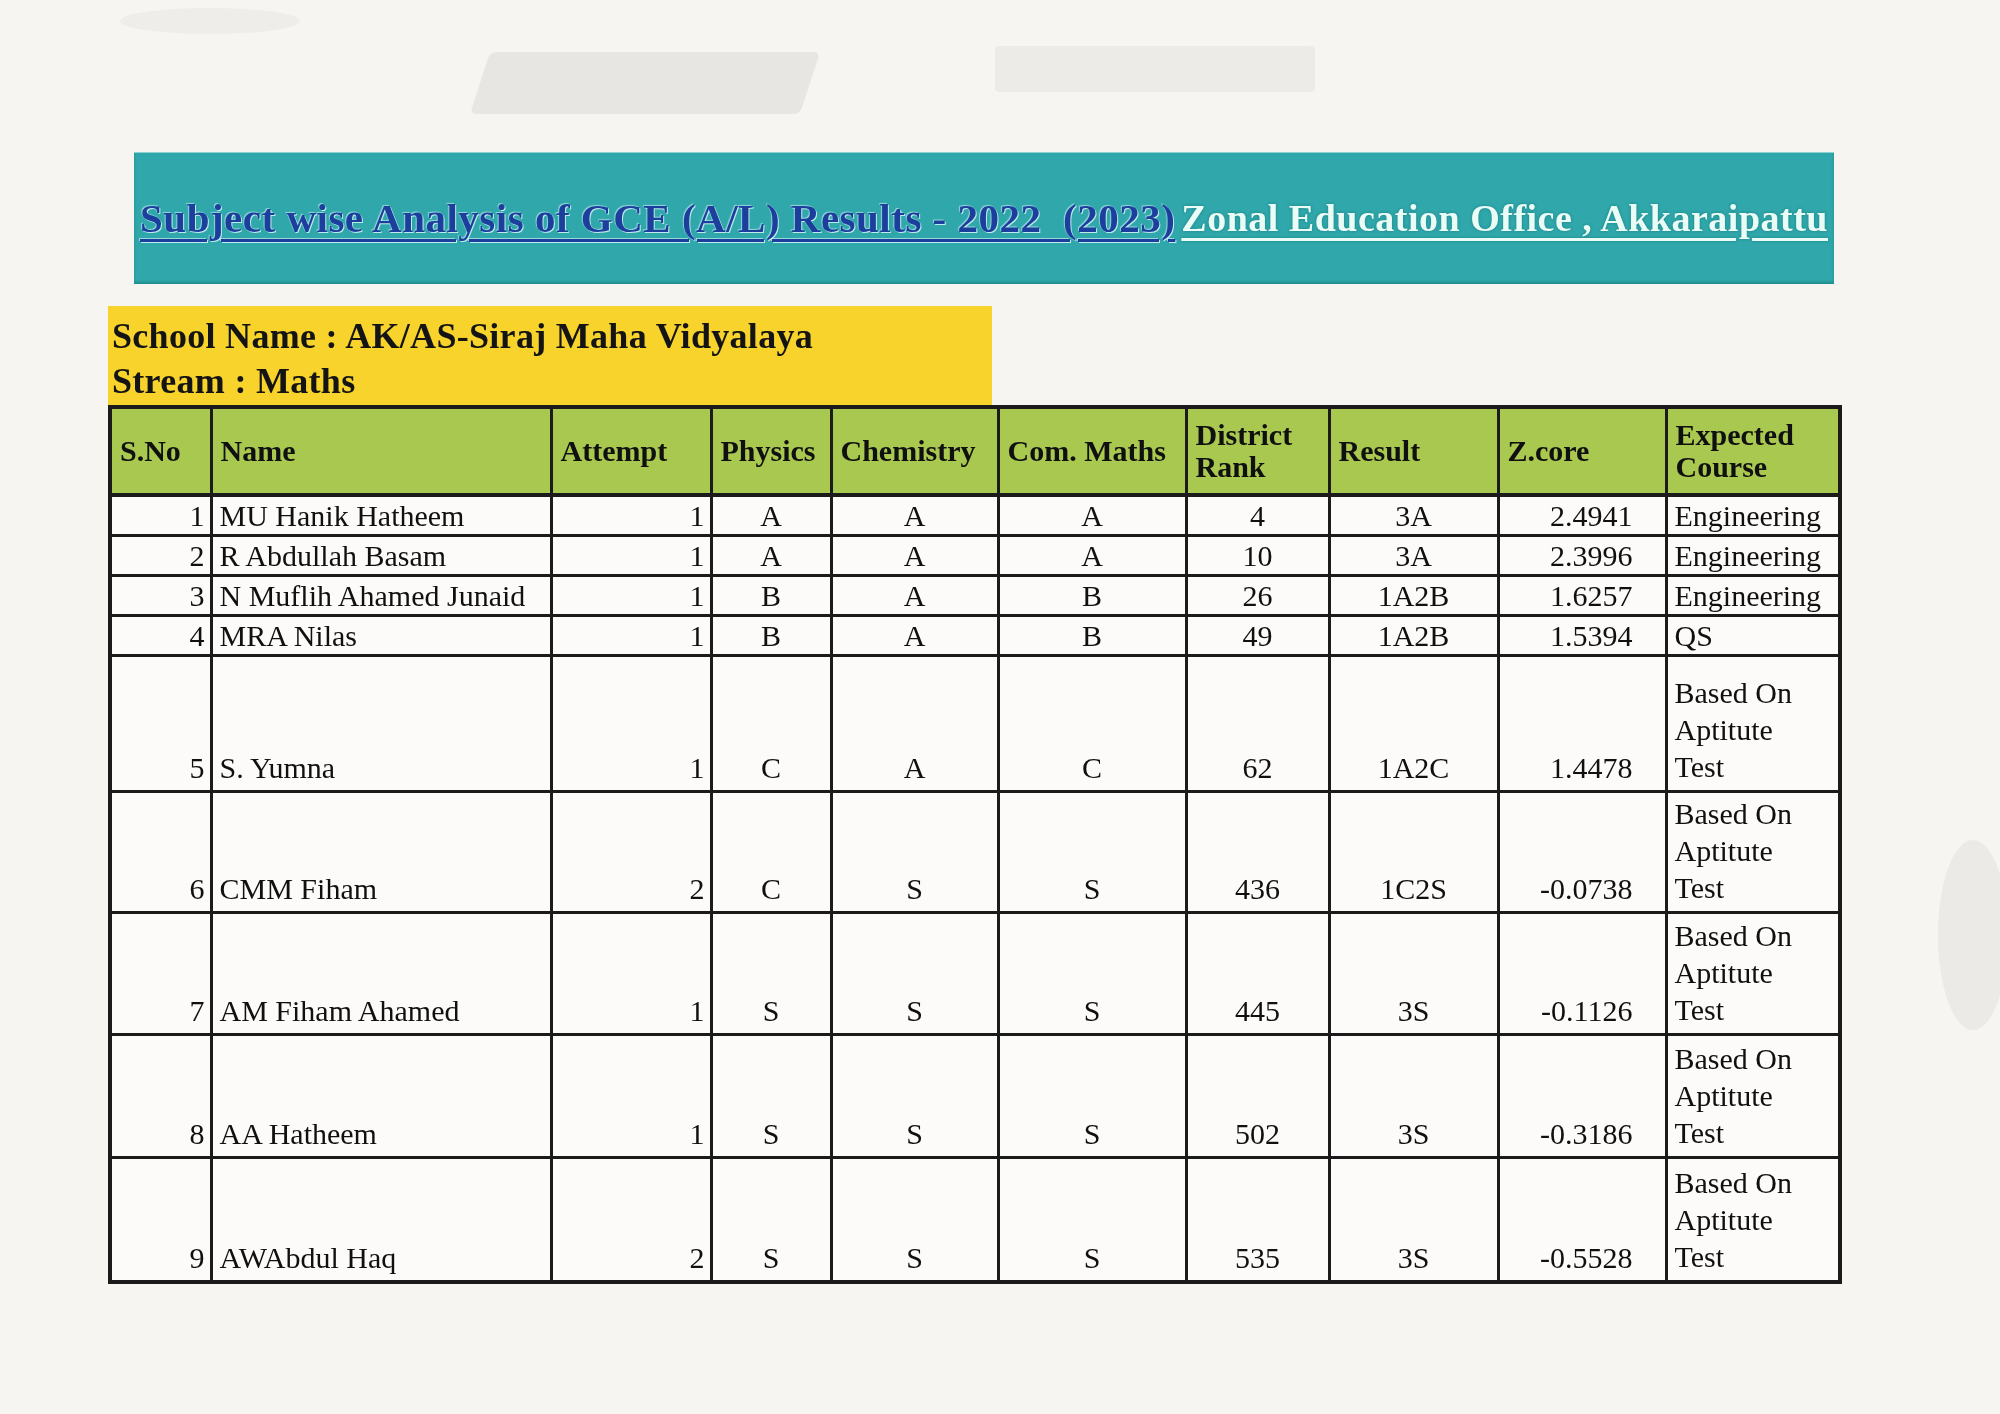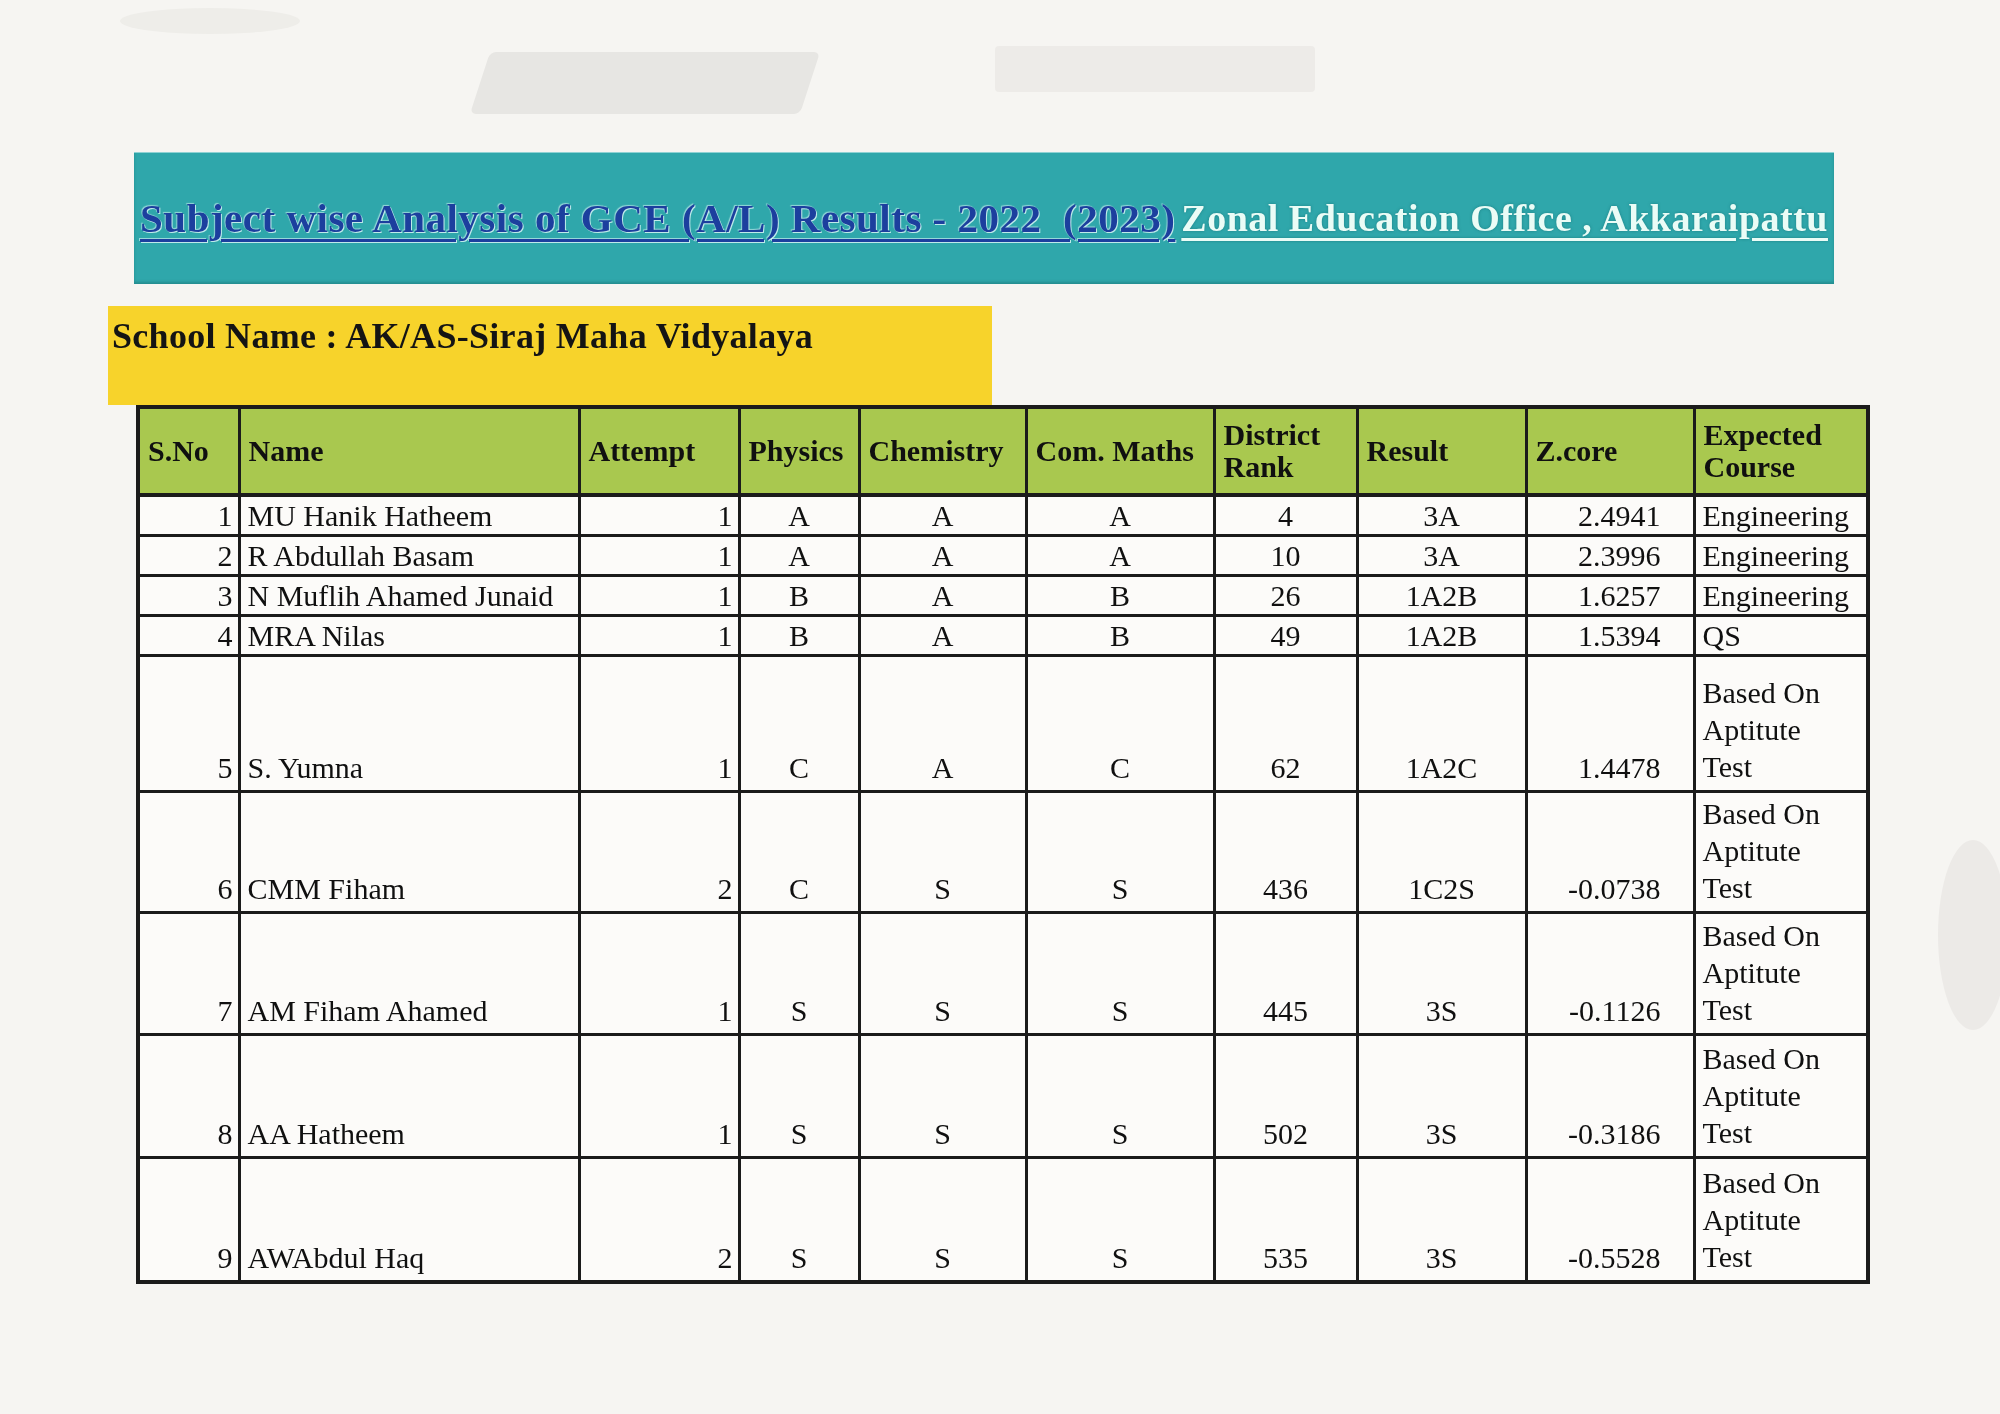--- a/index.html
+++ b/index.html
@@ -117,6 +117,7 @@
 
   <section class="school-box">
     <div class="school-line">School Name : AK/AS-Siraj Maha Vidyalaya</div>
+    <div class="school-line">Stream : Maths</div>
   </section>
 
   <table class="results-table">

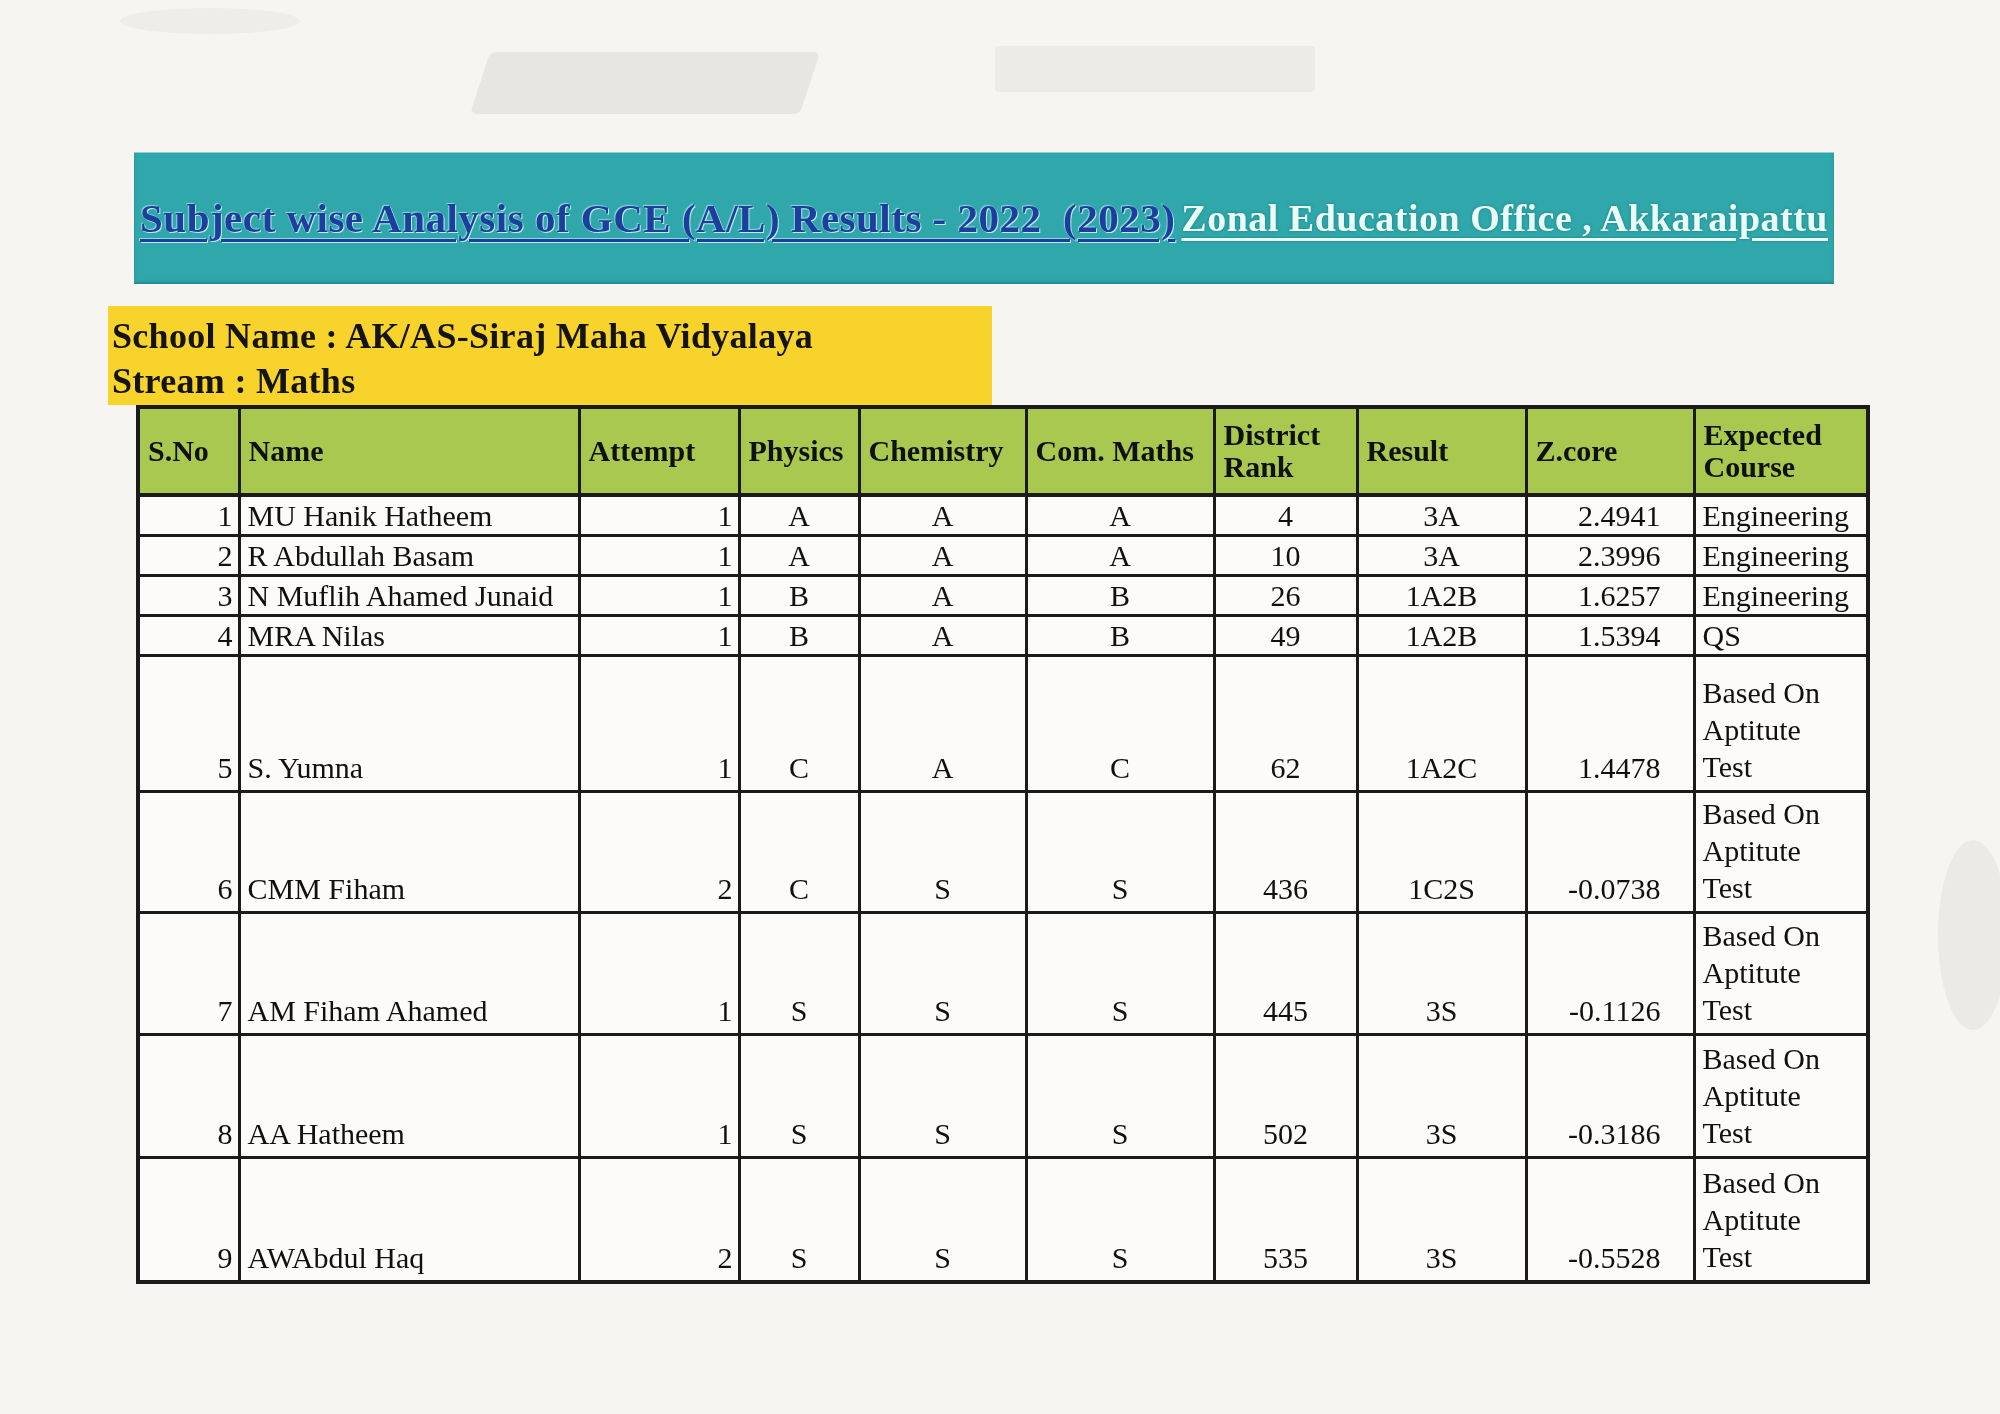--- a/index.html
+++ b/index.html
@@ -69,7 +69,7 @@
   table.results-table {
     position:absolute; left:108px; top:405px; width:1730px;
     border-collapse:collapse; table-layout:fixed;
-    font-size:30px; color:#101010;margin-left:28px;
+    font-size:30px; color:#101010;
   }
   .results-table th, .results-table td {
     border:3px solid var(--table-border);

